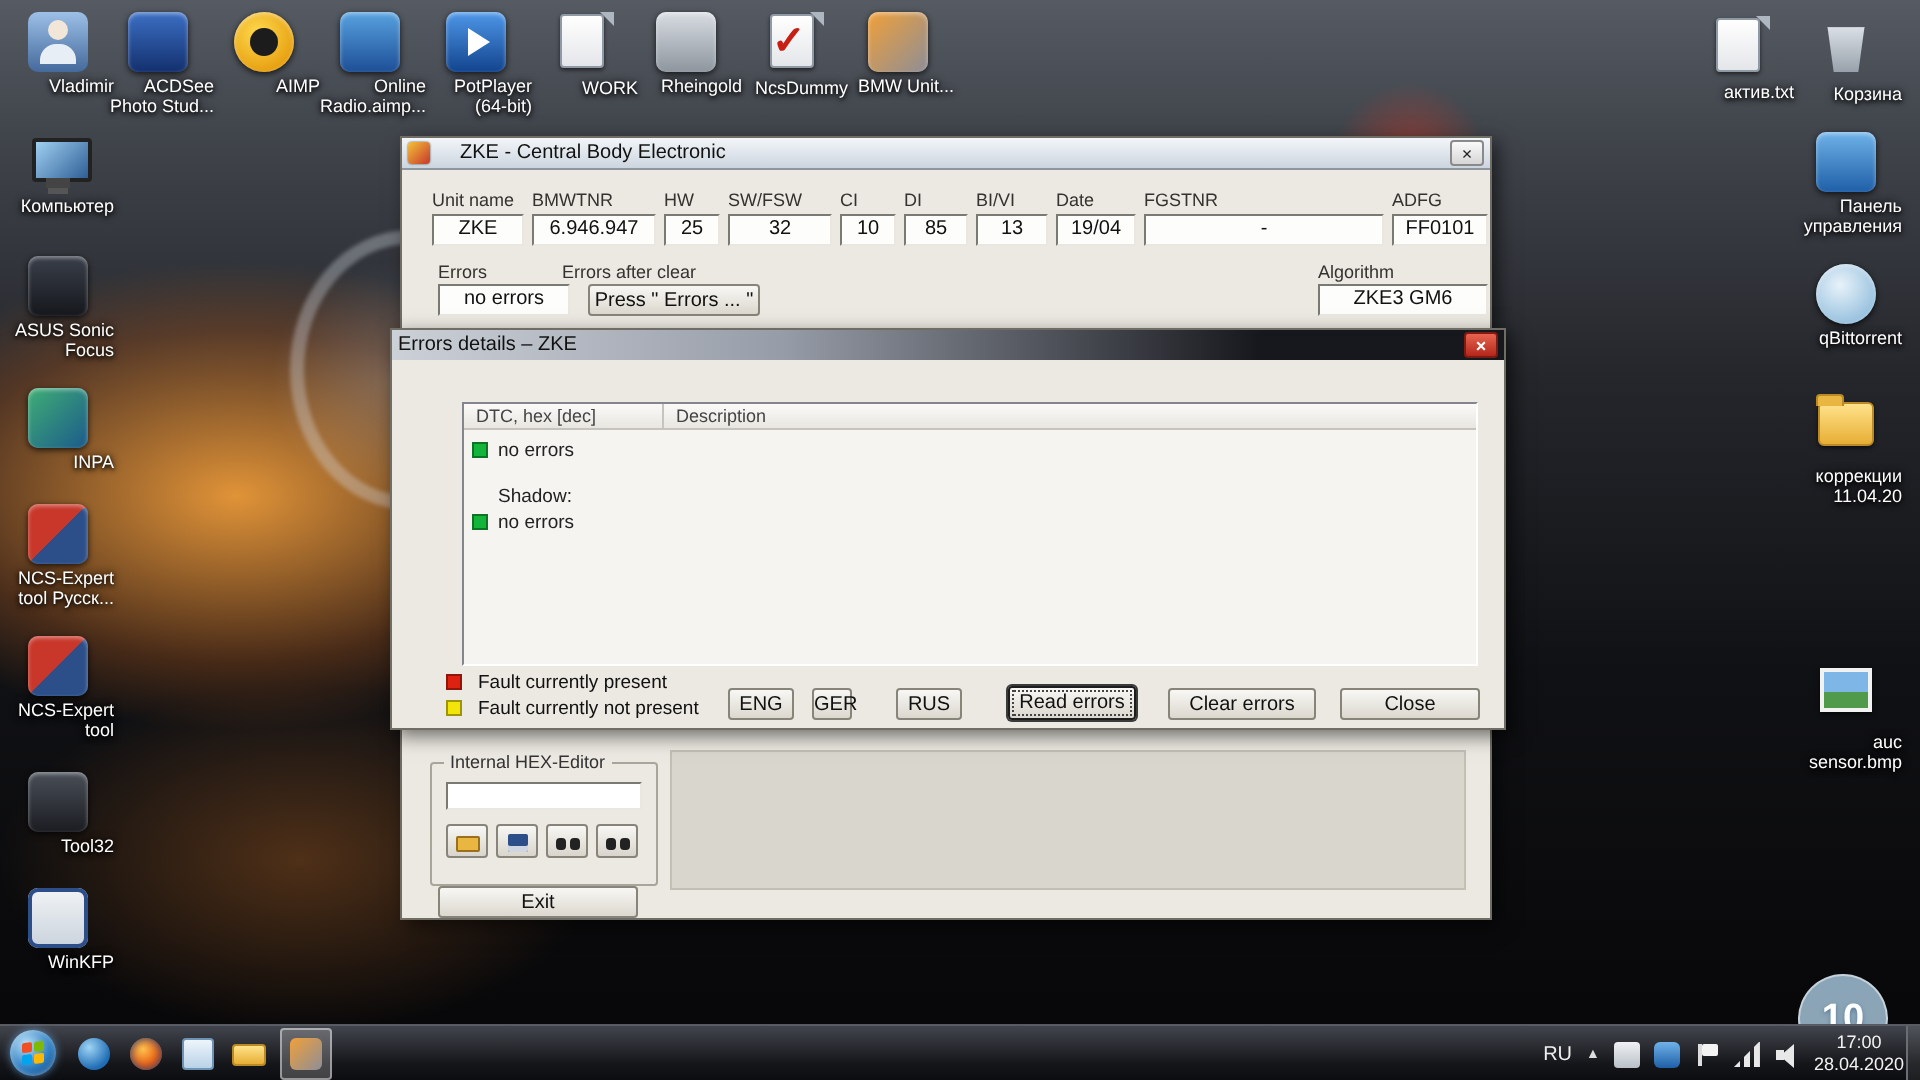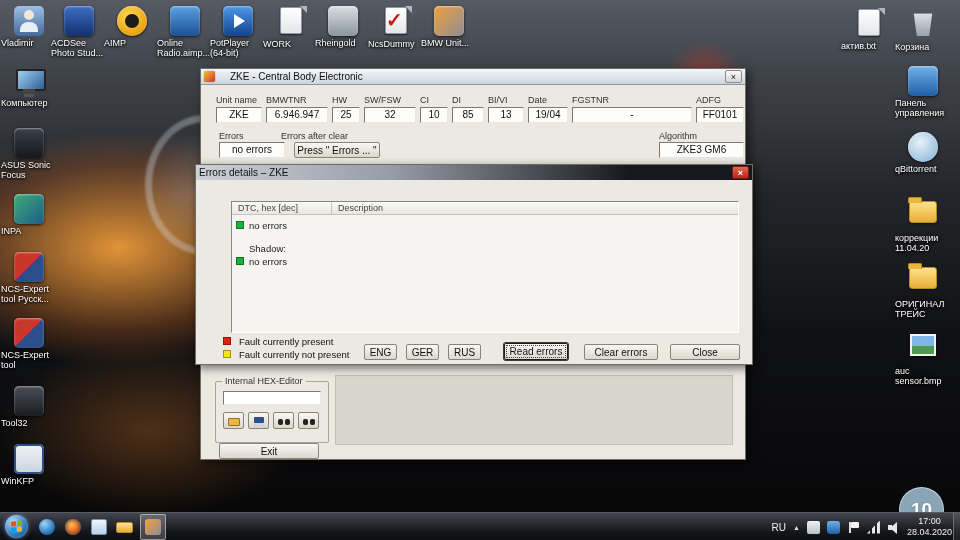--- a/index.html
+++ b/index.html
@@ -17,7 +17,7 @@
     border:7px solid rgba(215,222,228,.35);filter:blur(1px)}
 
   
-  .dicon{position:absolute;width:56px;text-align:left;cursor:pointer}
+  .dicon{position:absolute;width:56px;text-align:right;cursor:pointer}
   .dicon .lbl{font-size:9px;color:#fff;line-height:1.15;text-shadow:0 1px 2px #000,0 0 4px #000;word-wrap:break-word}
   .ic{position:relative;width:30px;height:30px;margin:0 auto 2px}
   .ic-sq{border-radius:5px;box-shadow:inset 0 1px 2px rgba(255,255,255,.45),0 1px 3px rgba(0,0,0,.75)}

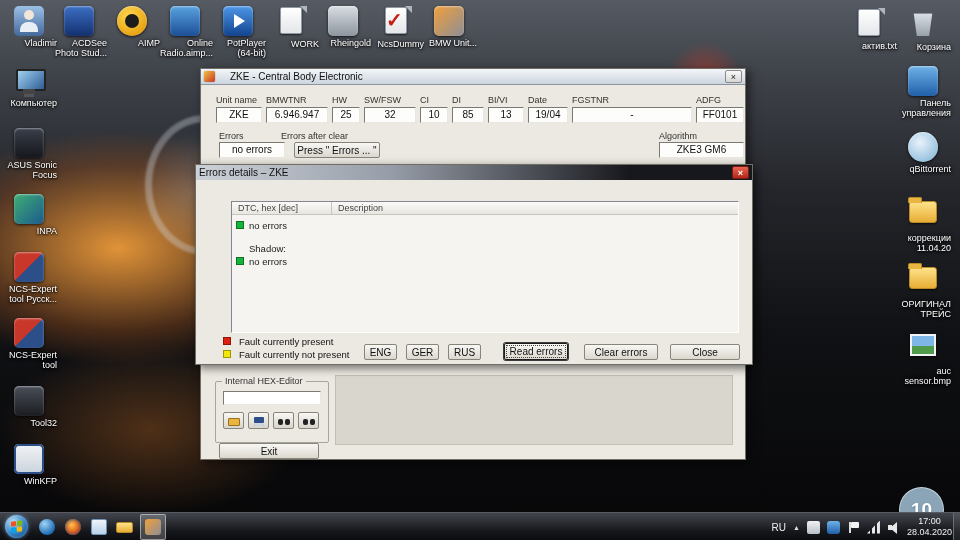--- a/index.html
+++ b/index.html
@@ -204,12 +204,6 @@
       </div>
     <div class="lbl">коррекции 11.04.20</div>
   </div>
-  <div class="dicon" style="left:895px;top:262px">
-    <div class="ic">
-        <div class="ic-folder"></div>
-      </div>
-    <div class="lbl">ОРИГИНАЛ ТРЕЙС</div>
-  </div>
   <div class="dicon" style="left:895px;top:330px">
     <div class="ic">
         <div class="ic-img"></div>

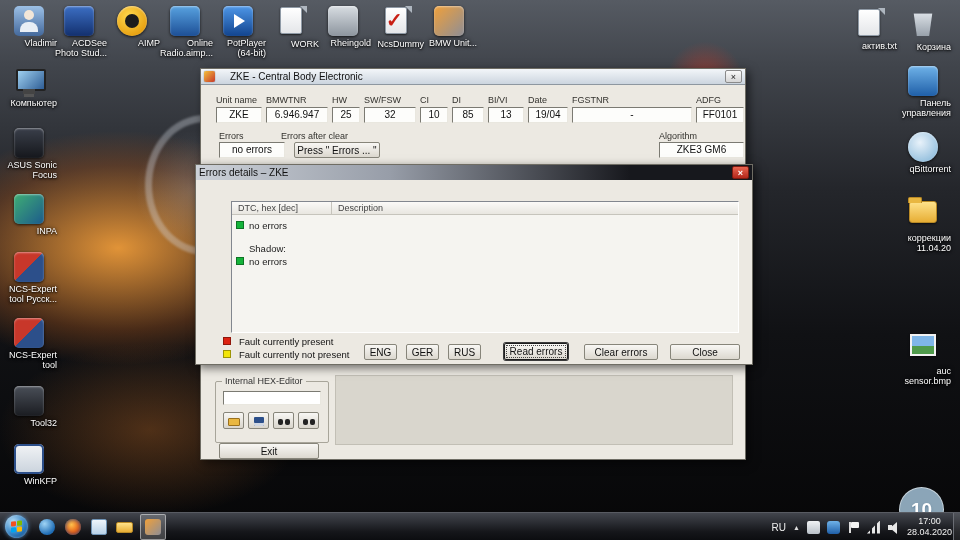--- a/index.html
+++ b/index.html
@@ -320,7 +320,7 @@
     <div class="legend" style="left:43px;top:184px">Fault currently not present</div>
 
     <button class="btn" style="left:168px;top:179px;width:33px;height:16px">ENG</button>
-    <button class="btn" style="left:210px;top:179px;width:33px;height:16px">GER</button>
+    <button class="btn" style="left:210px;top:179px;width:20px;height:16px">GER</button>
     <button class="btn" style="left:252px;top:179px;width:33px;height:16px">RUS</button>
     <button class="btn btn-focus" style="left:308px;top:178px;width:64px;height:17px">Read errors</button>
     <button class="btn" style="left:388px;top:179px;width:74px;height:16px">Clear errors</button>

